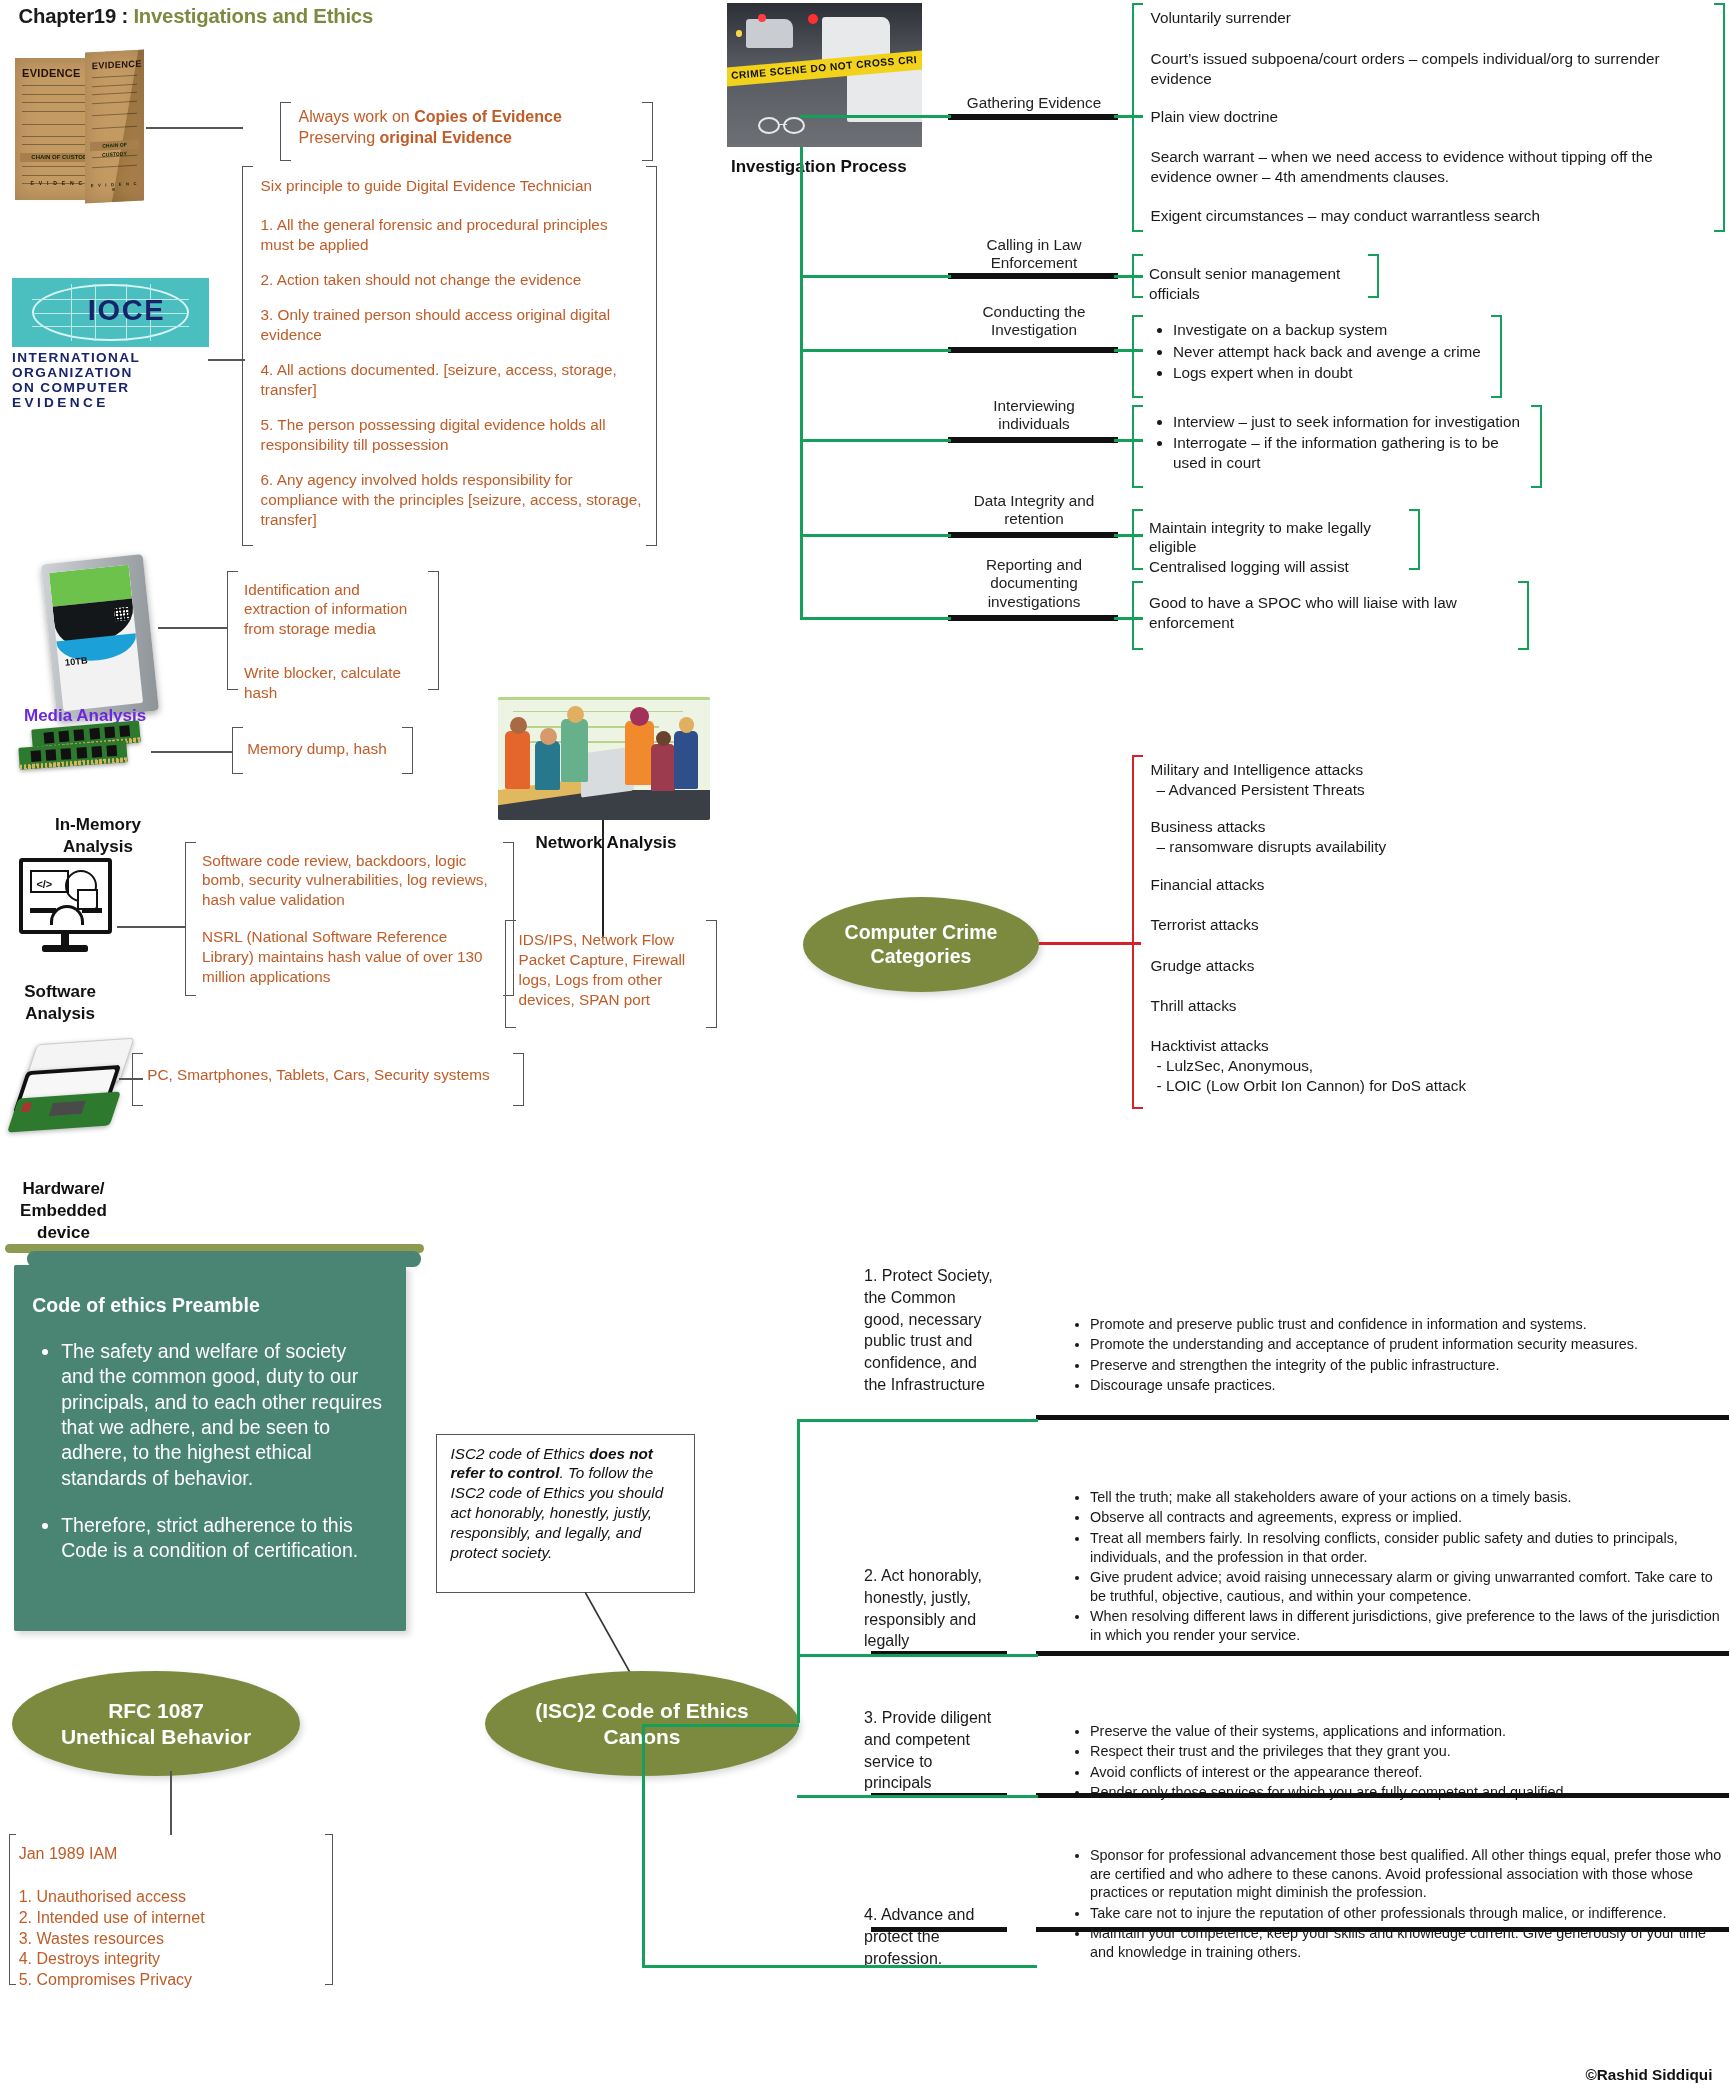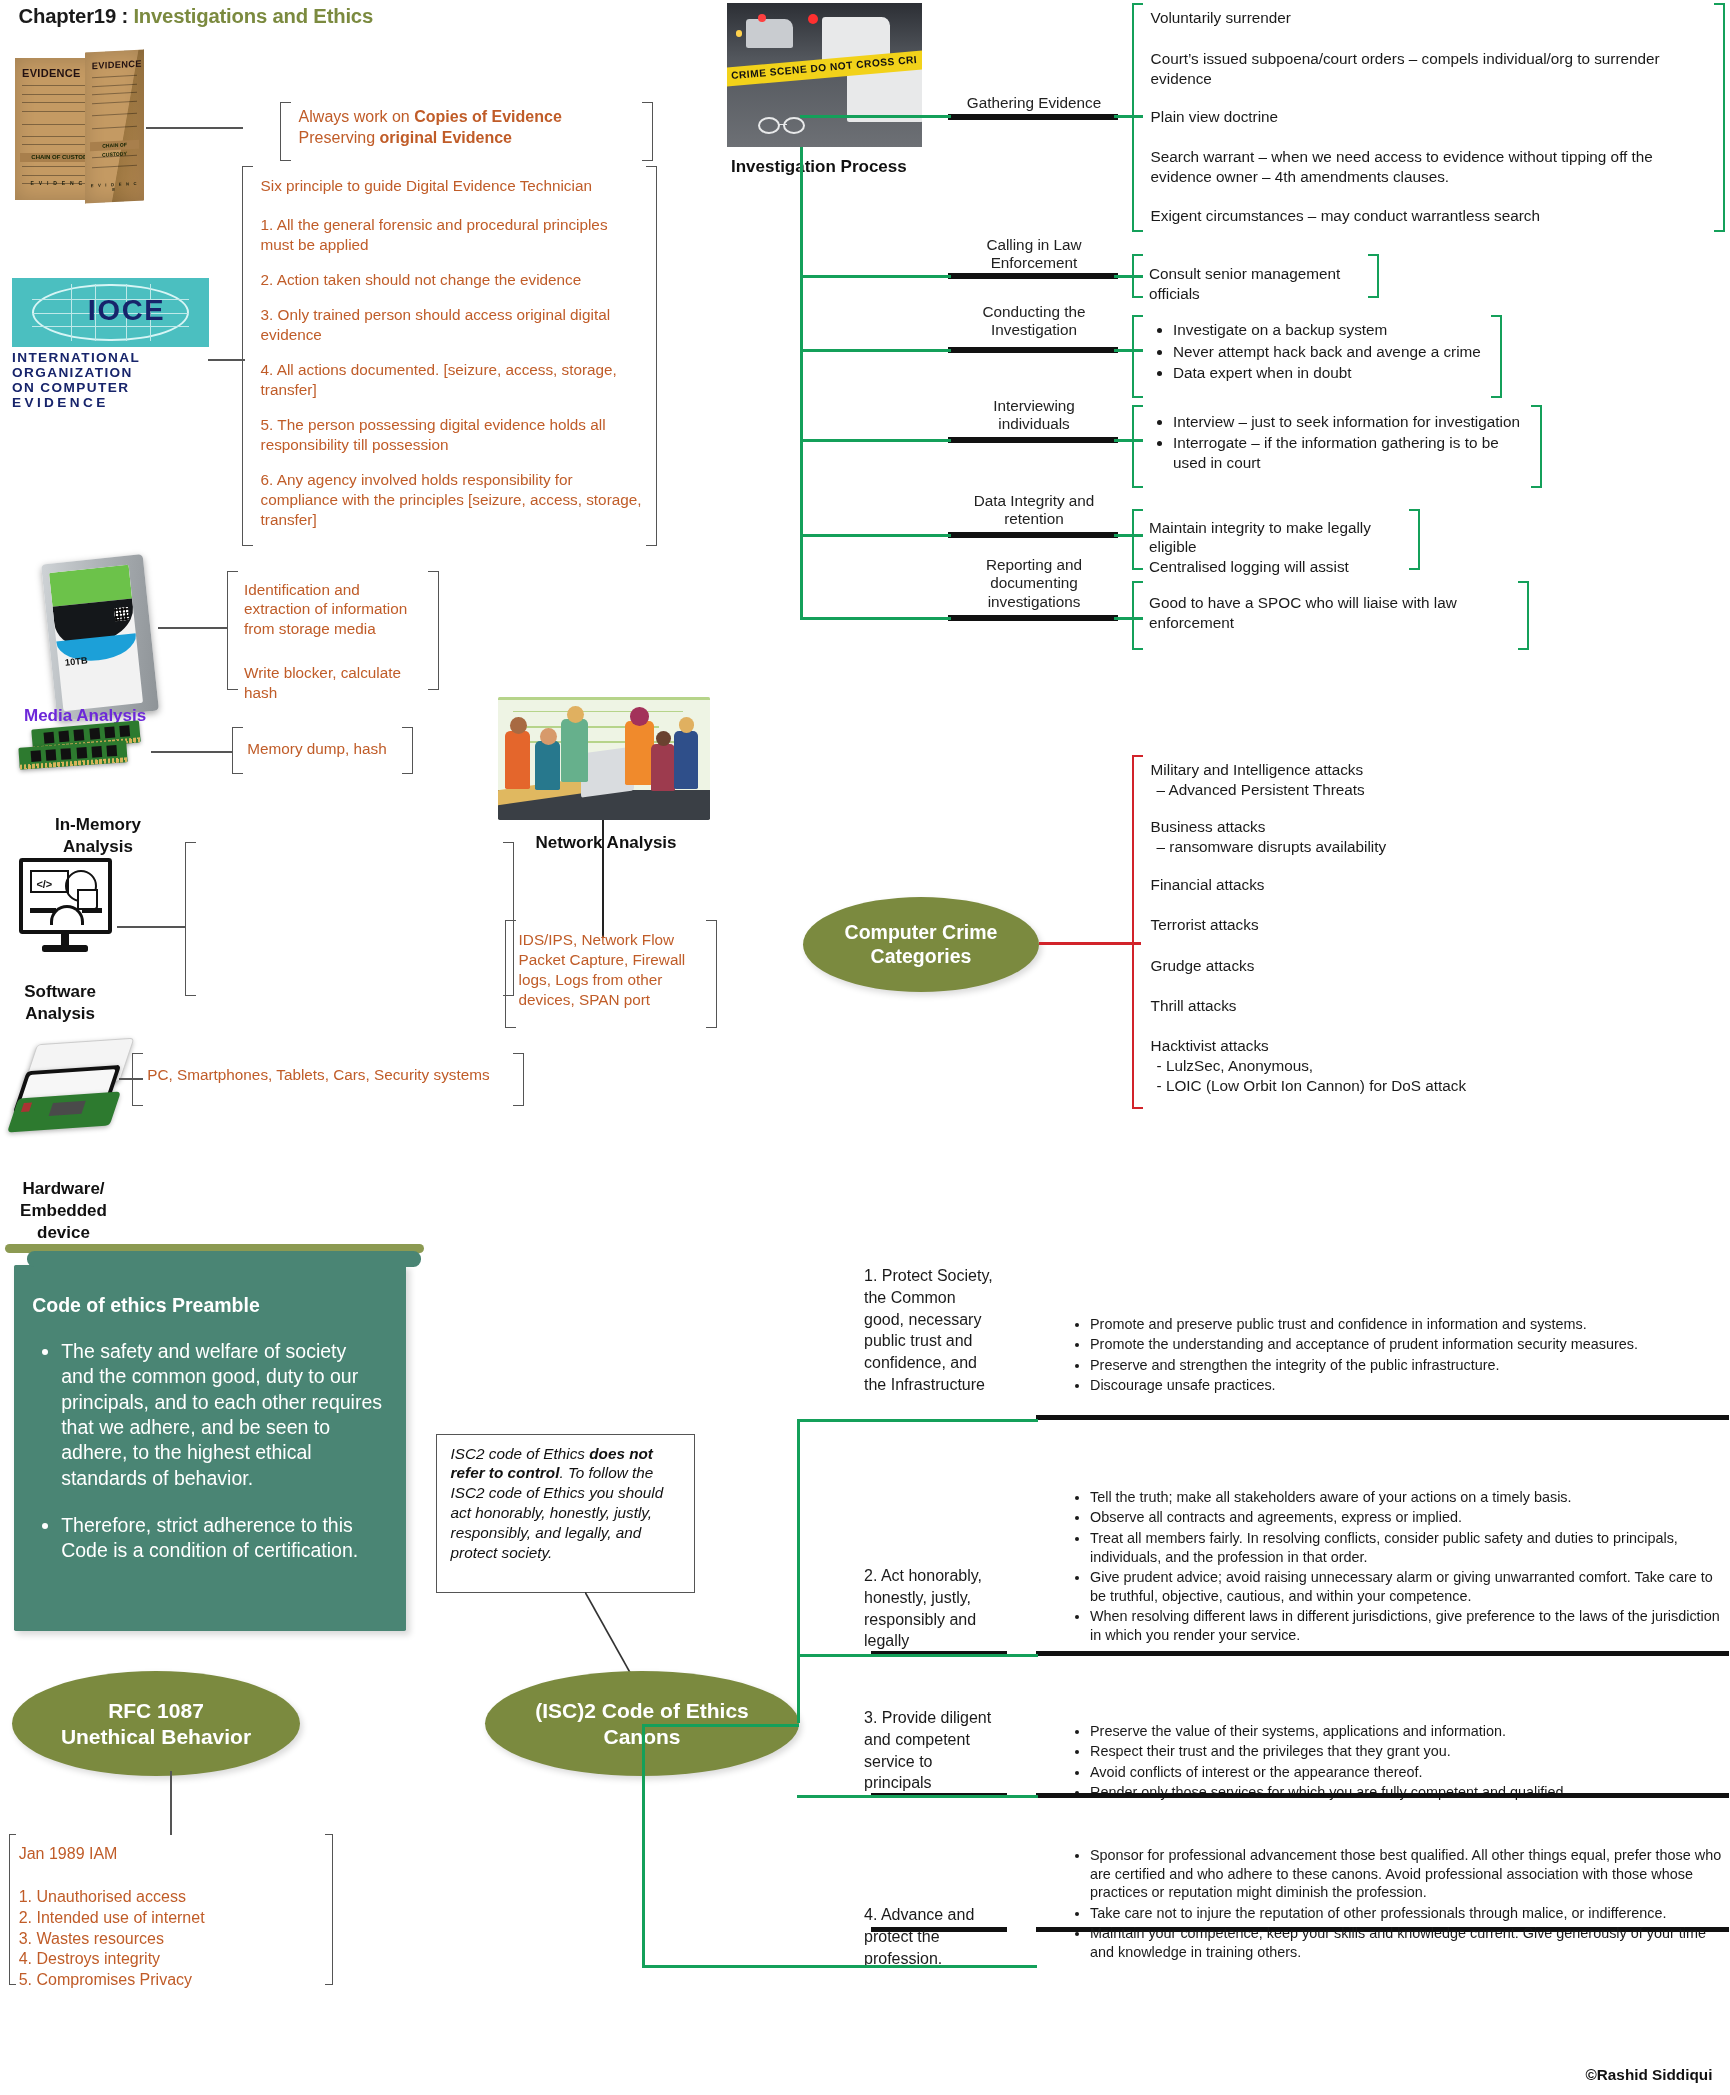--- a/index.html
+++ b/index.html
@@ -414,7 +414,7 @@
     <ul class="bullets">
       <li>Investigate on a backup system</li>
       <li>Never attempt hack back and avenge a crime</li>
-      <li>Data expert when in doubt</li>
+      <li>Logs expert when in doubt</li>
     </ul>
   </div>
 </div>

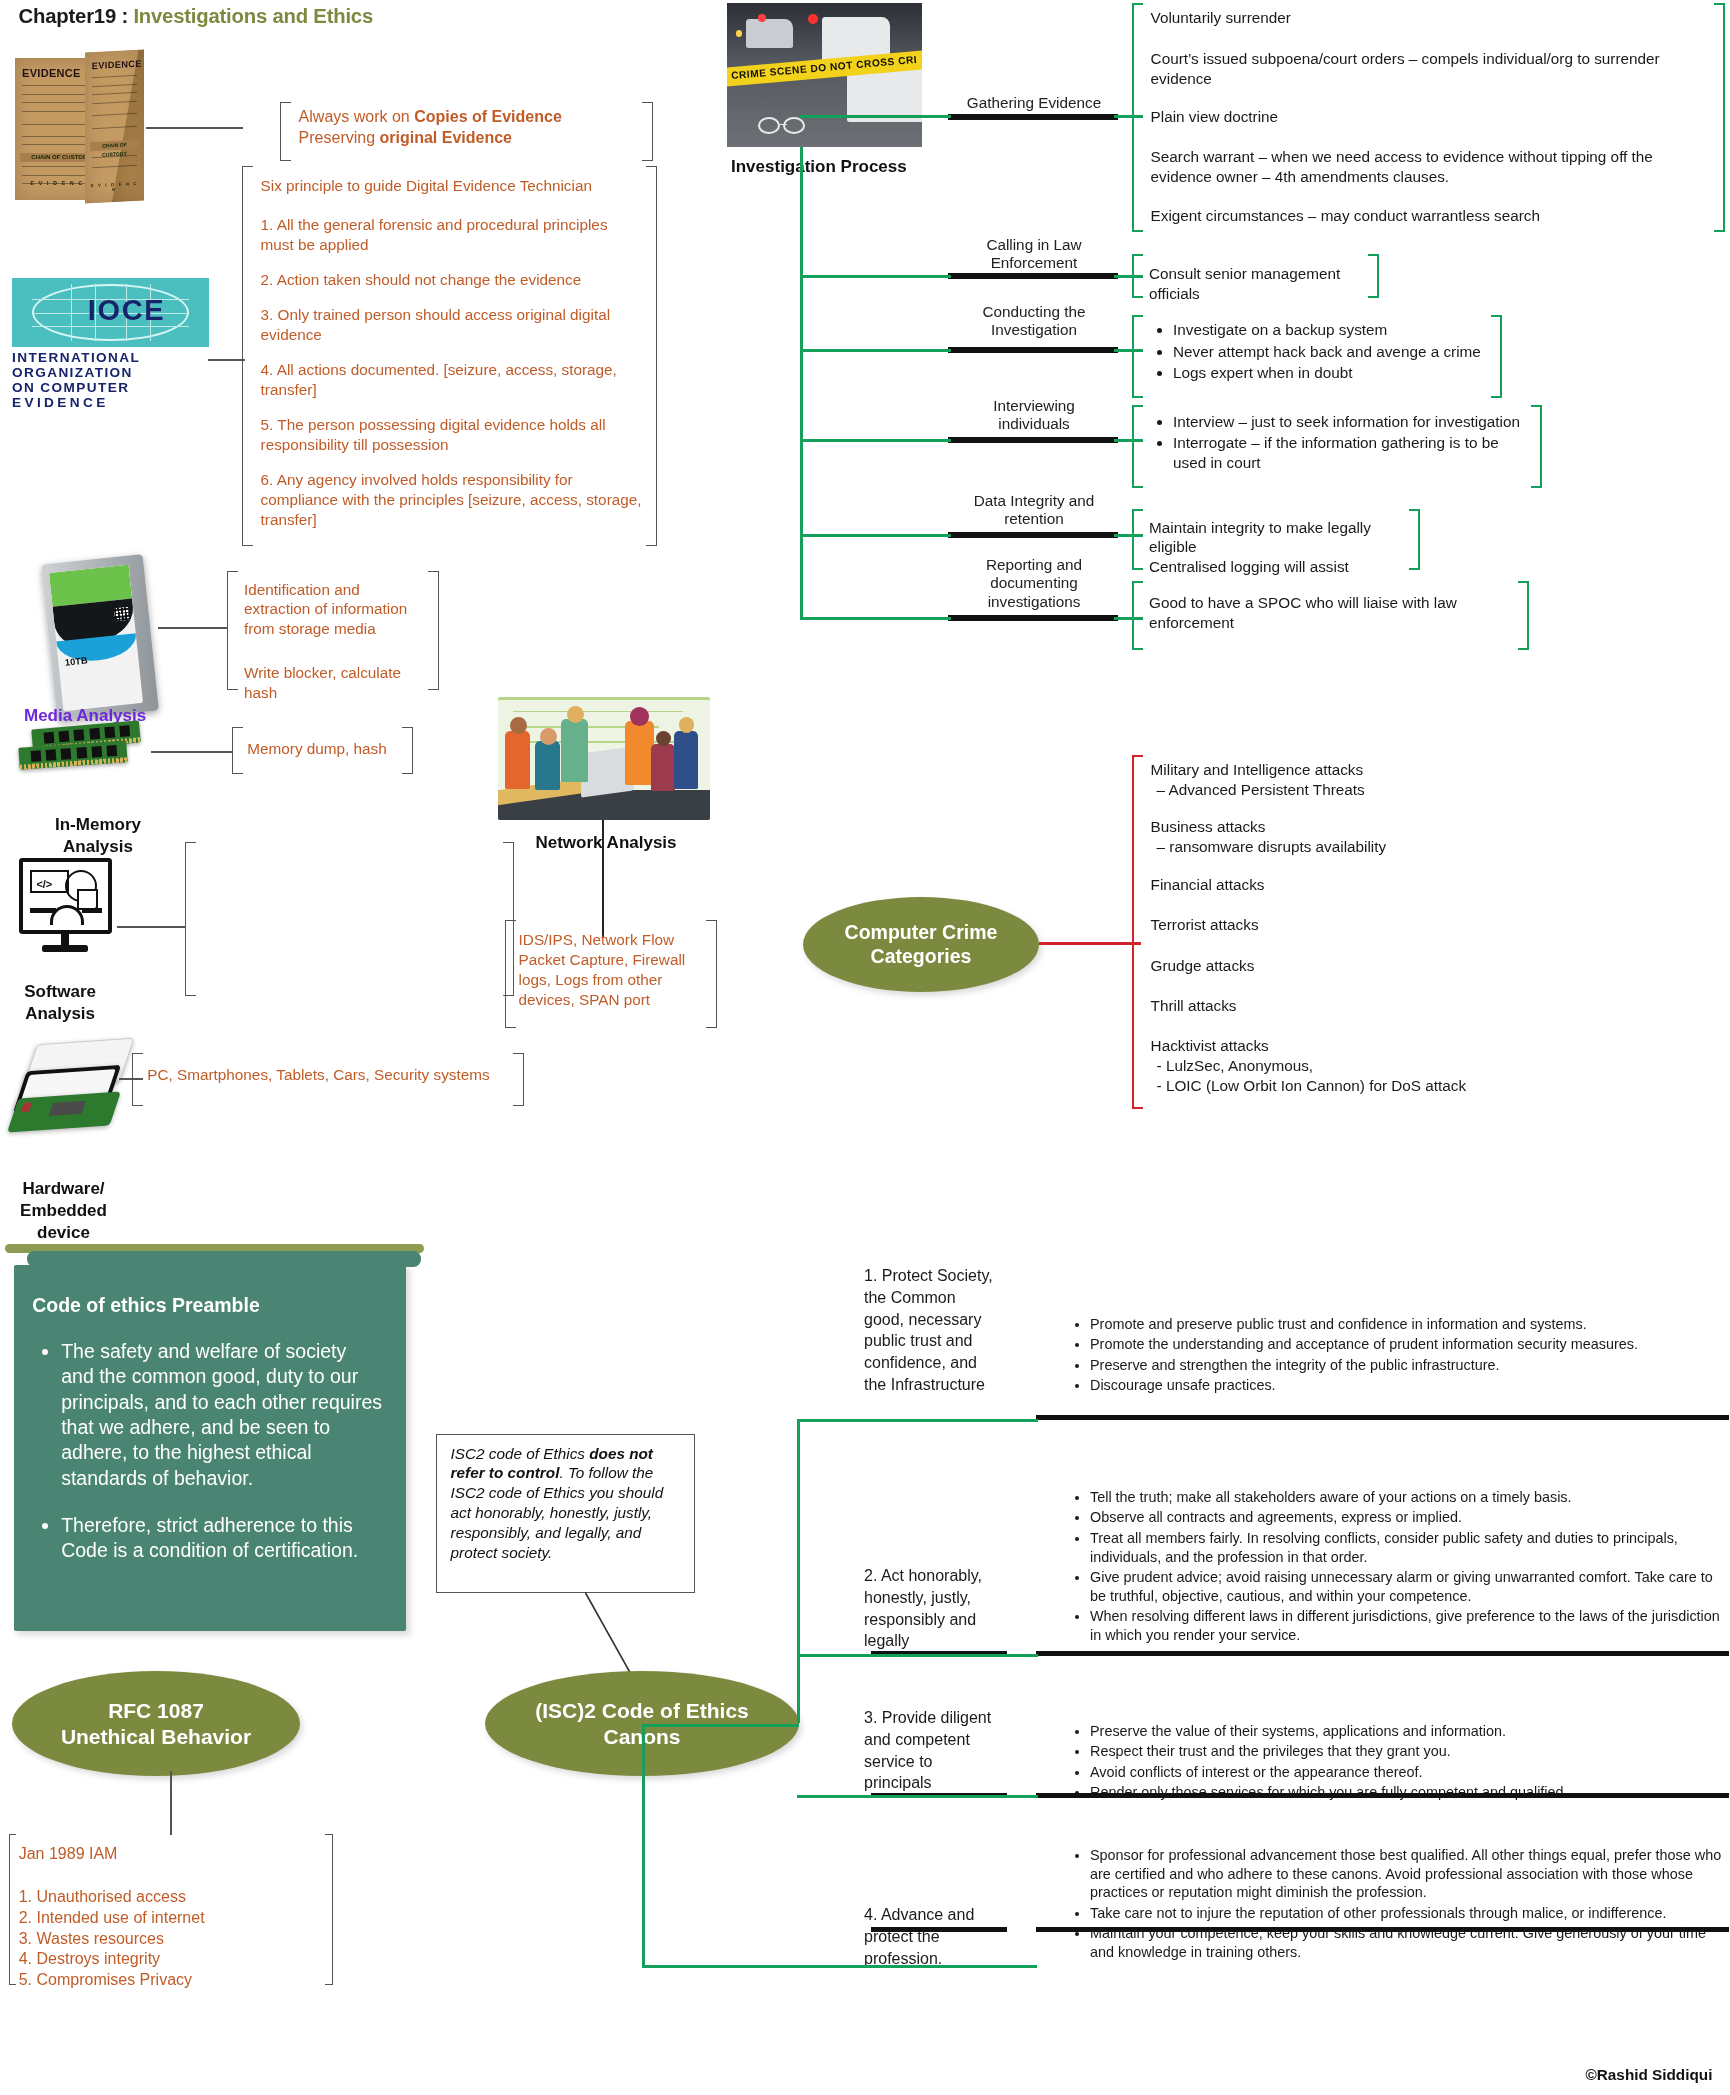--- a/index.html
+++ b/index.html
@@ -296,6 +296,10 @@
 <div class="brk" style="left:185px; top:842px; width:329px; height:154px;">
   <div class="bk-l"></div>
     <div class="bk-r"></div>
+  <div class="brk-body t t17 orange" style="top:8.5px; left:17px; right:13.6px;">
+    <div style="margin-bottom:17px">Software code review, backdoors, logic bomb, security vulnerabilities, log reviews, hash value validation</div>
+    <div>NSRL (National Software Reference Library) maintains hash value of over 130 million applications</div>
+  </div>
 </div>
 
 <div class="hwstack" style="left:12px; top:1041px; width:127px; height:93px;">

